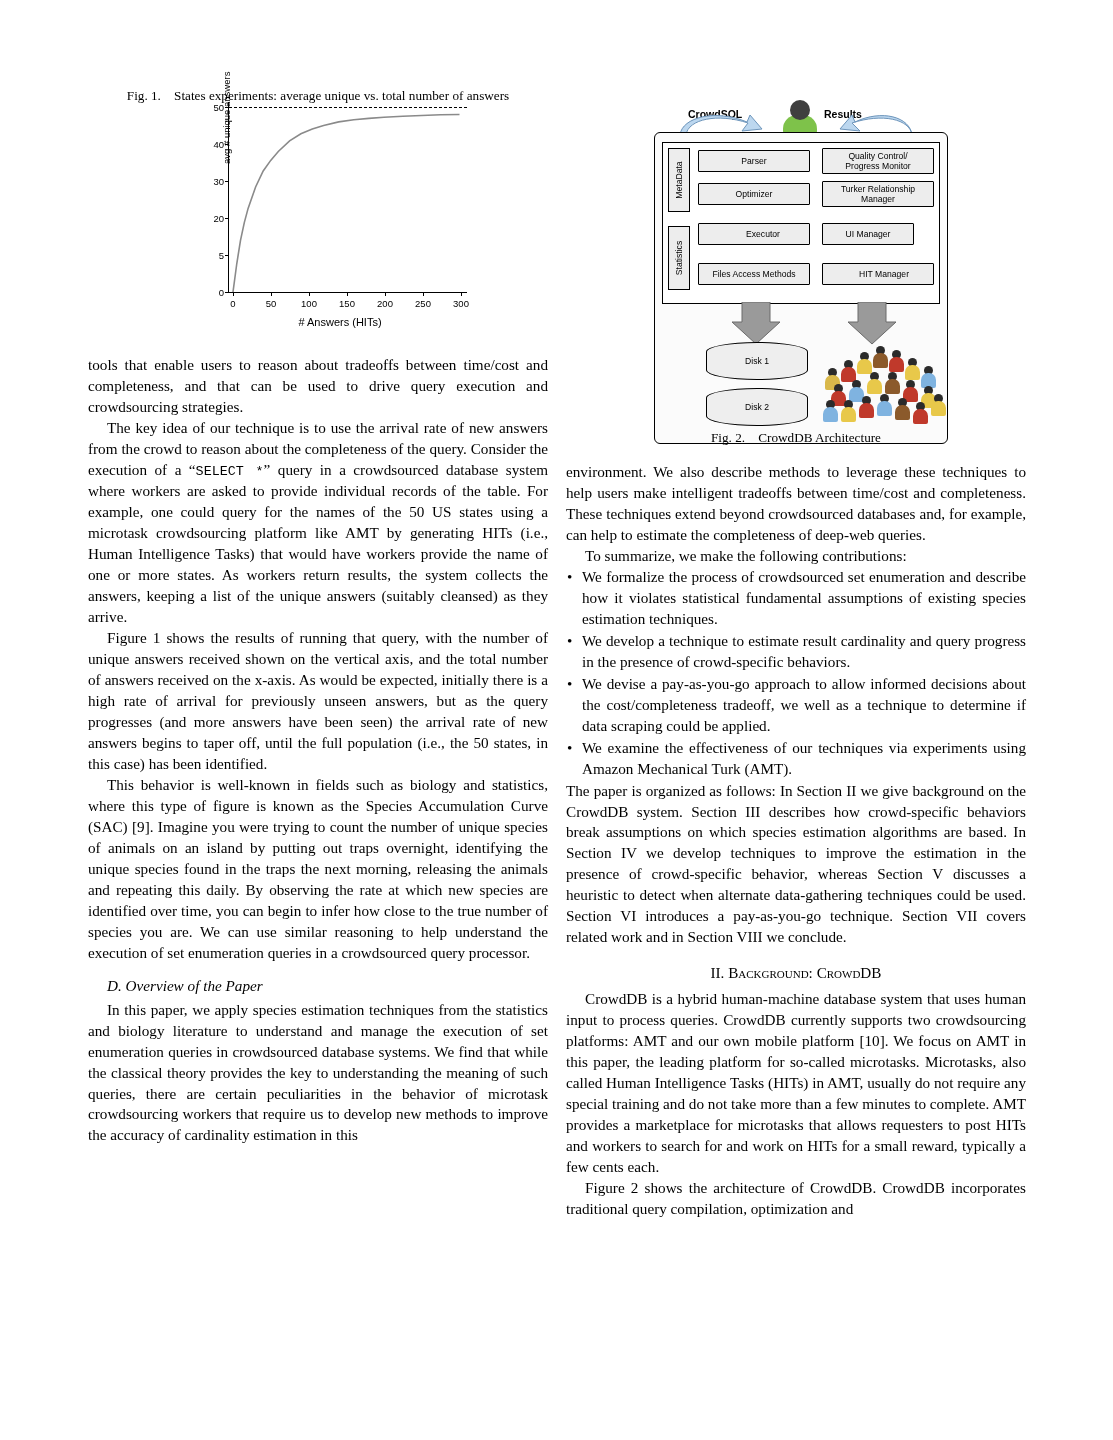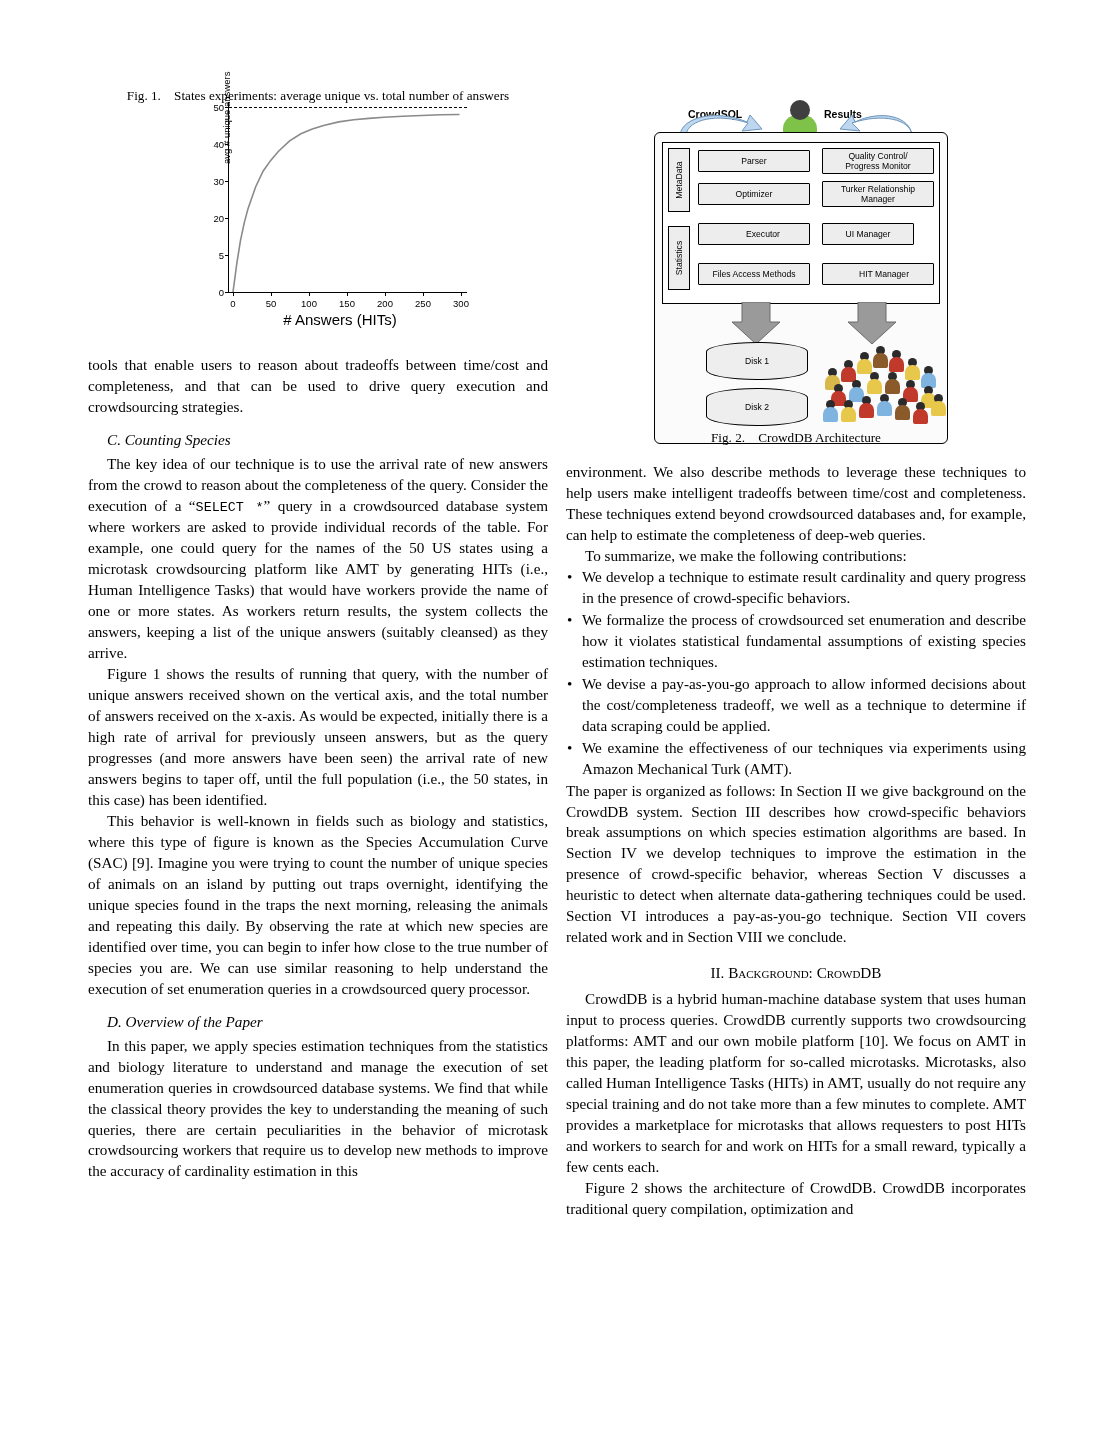--- a/index.html
+++ b/index.html
@@ -116,7 +116,7 @@
     left: 0; right: 16px;
     bottom: -36px;
     text-align: center;
-    font-size: 15px;
+    font-size: 11px;
     font-family: "Liberation Sans", sans-serif;
   }
   .ytick {

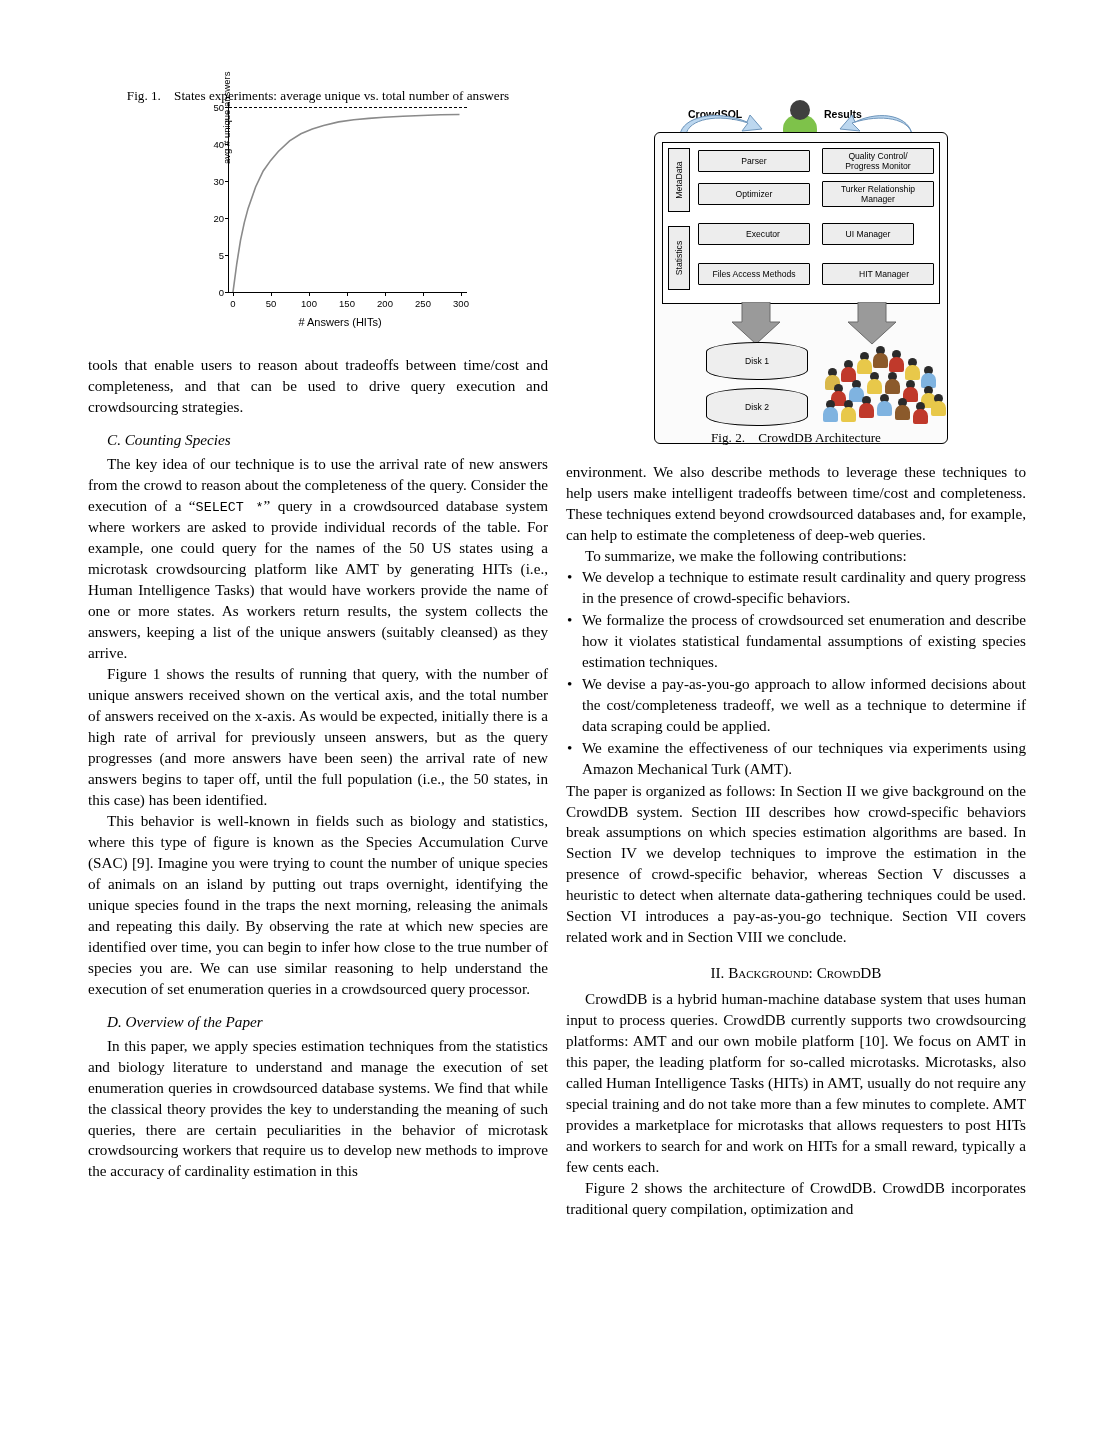--- a/index.html
+++ b/index.html
@@ -324,7 +324,6 @@
 
     <p class="body noind">tools that enable users to reason about tradeoffs between time/cost and completeness, and that can be used to drive query execution and crowdsourcing strategies.</p>
 
-    <div class="sec-head">C.  Counting Species</div>
 
     <p class="body"><span>The key idea of our technique is to use the arrival rate of new answers from the crowd to reason about the completeness of the query. Consider the execution of a “</span><span class="mono">SELECT *</span><span>” query in a crowdsourced database system where workers are asked to provide individual records of the table. For example, one could query for the names of the 50 US states using a microtask crowdsourcing platform like AMT by generating HITs (i.e., Human Intelligence Tasks) that would have workers provide the name of one or more states. As workers return results, the system collects the answers, keeping a list of the unique answers (suitably cleansed) as they arrive.</span></p>
 

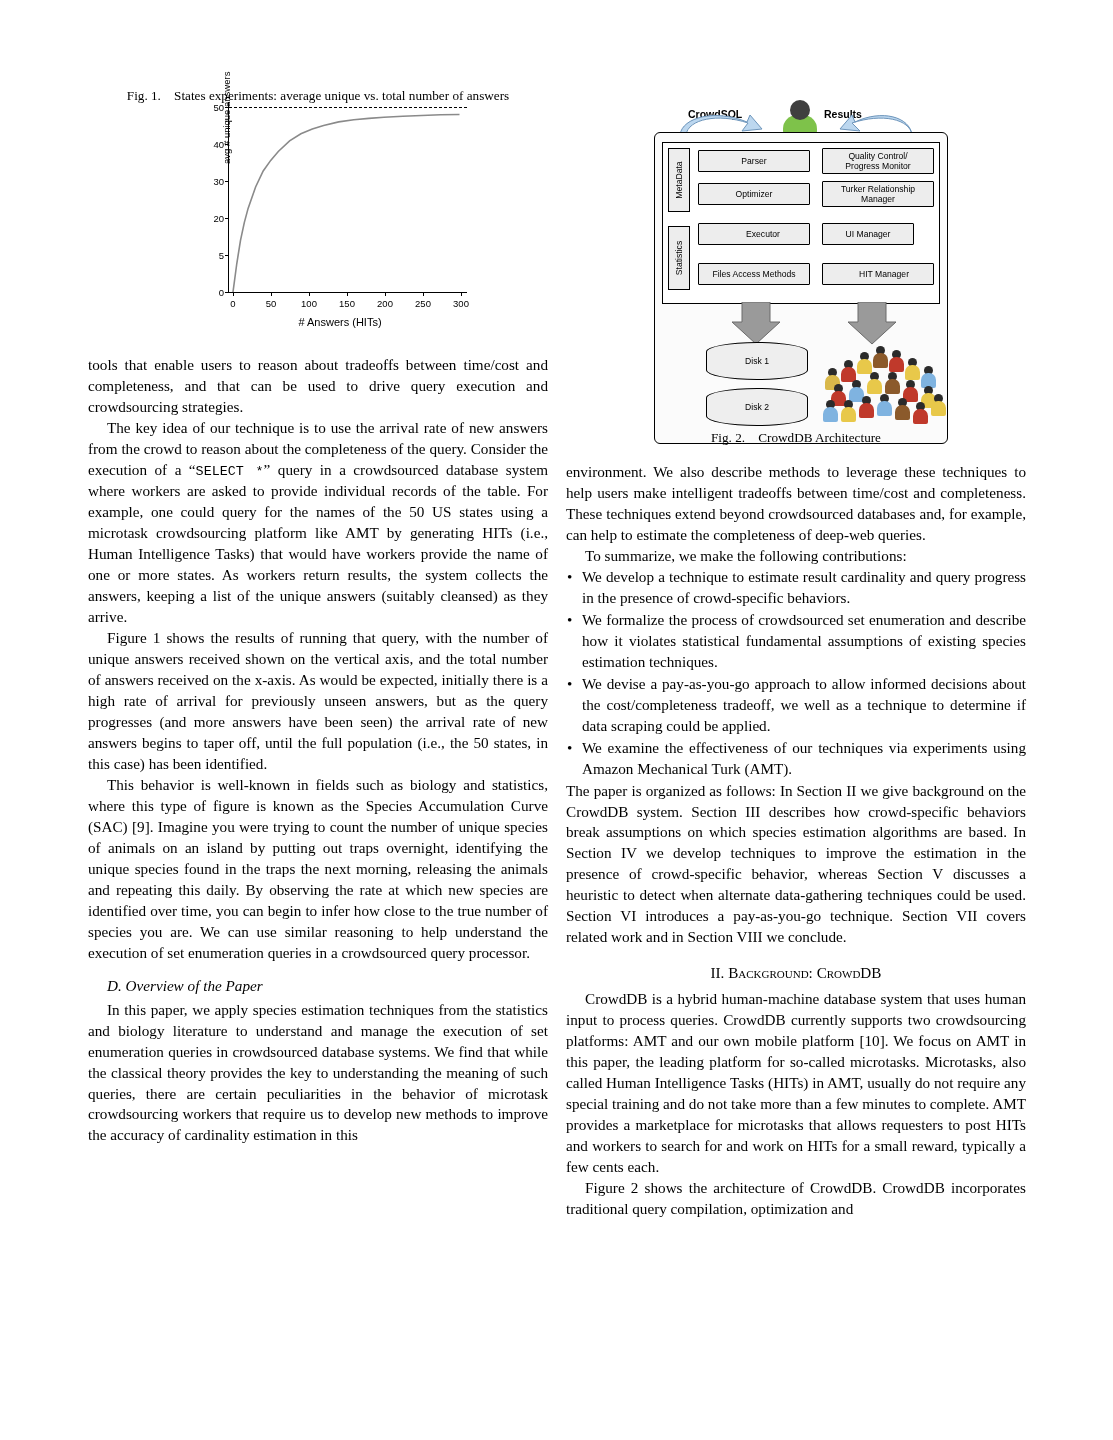--- a/index.html
+++ b/index.html
@@ -479,8 +479,8 @@
     <p class="body">To summarize, we make the following contributions:</p>
 
     <ul class="contrib">
+      <li>We formalize the process of crowdsourced set enumeration and describe how it violates statistical fundamental assumptions of existing species estimation techniques.</li>
       <li>We develop a technique to estimate result cardinality and query progress in the presence of crowd-specific behaviors.</li>
-      <li>We formalize the process of crowdsourced set enumeration and describe how it violates statistical fundamental assumptions of existing species estimation techniques.</li>
       <li>We devise a pay-as-you-go approach to allow informed decisions about the cost/completeness tradeoff, we well as a technique to determine if data scraping could be applied.</li>
       <li>We examine the effectiveness of our techniques via experiments using Amazon Mechanical Turk (AMT).</li>
     </ul>

